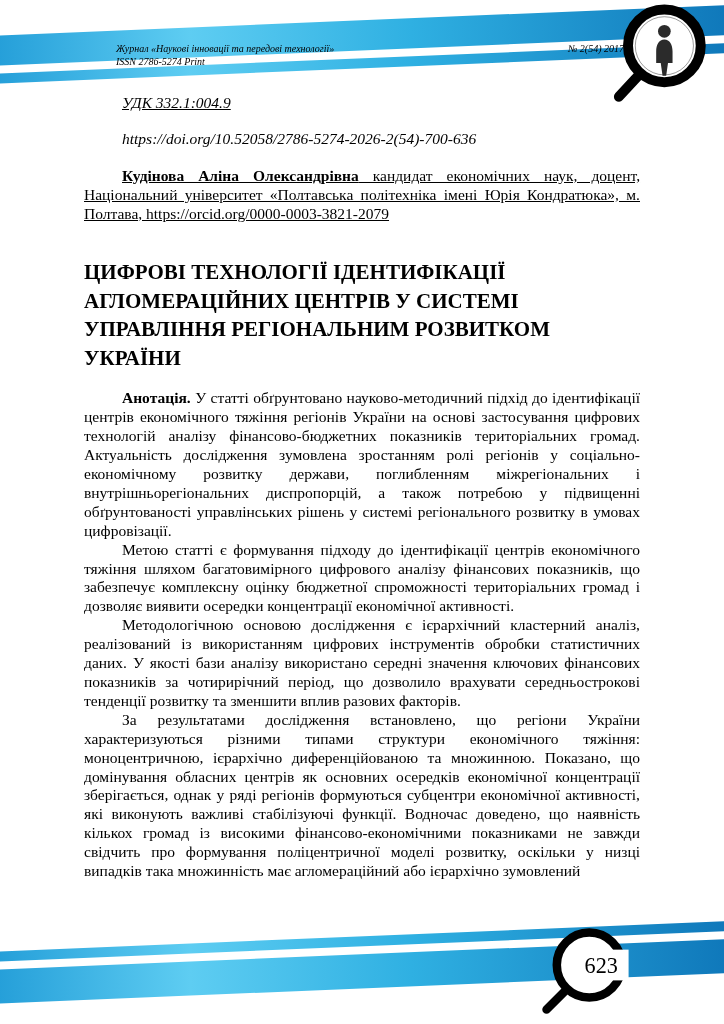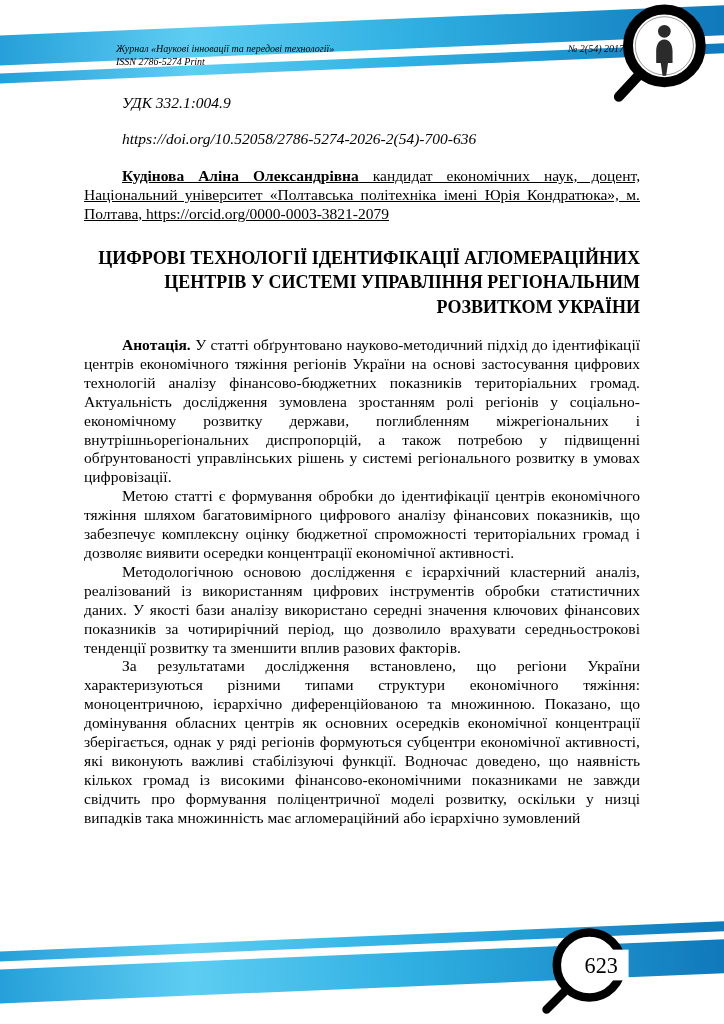--- a/index.html
+++ b/index.html
@@ -58,6 +58,7 @@
     margin-top: 26px;
     text-indent: 38px;
     font-style: italic;
+    text-decoration: underline;
   }
   .doi {
     margin-top: 17px;

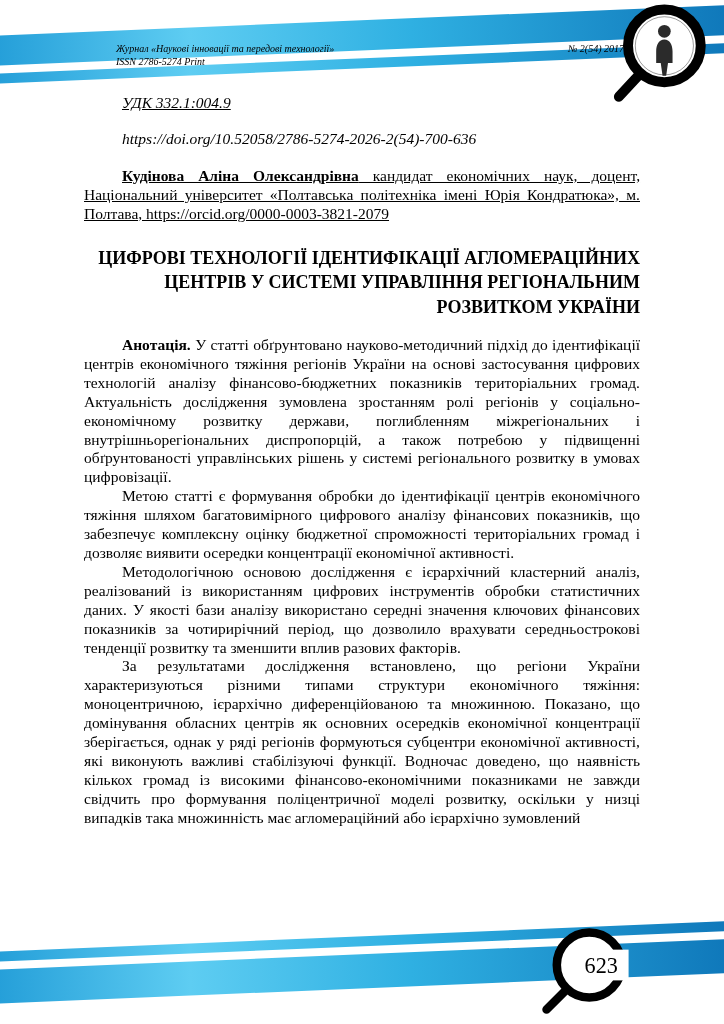--- a/index.html
+++ b/index.html
@@ -74,10 +74,10 @@
   .authors-2 { margin-top: 15px; }
   .b { font-weight: bold; }
   .title {
-    margin-top: 22px;
-    text-align: right;
+    margin-top: 34px;
+    text-align: left;
     font-weight: bold;
-    font-size: 18px;
+    font-size: 21px;
     line-height: 1.38;
   }
   .abstract-start { margin-top: 16px; }

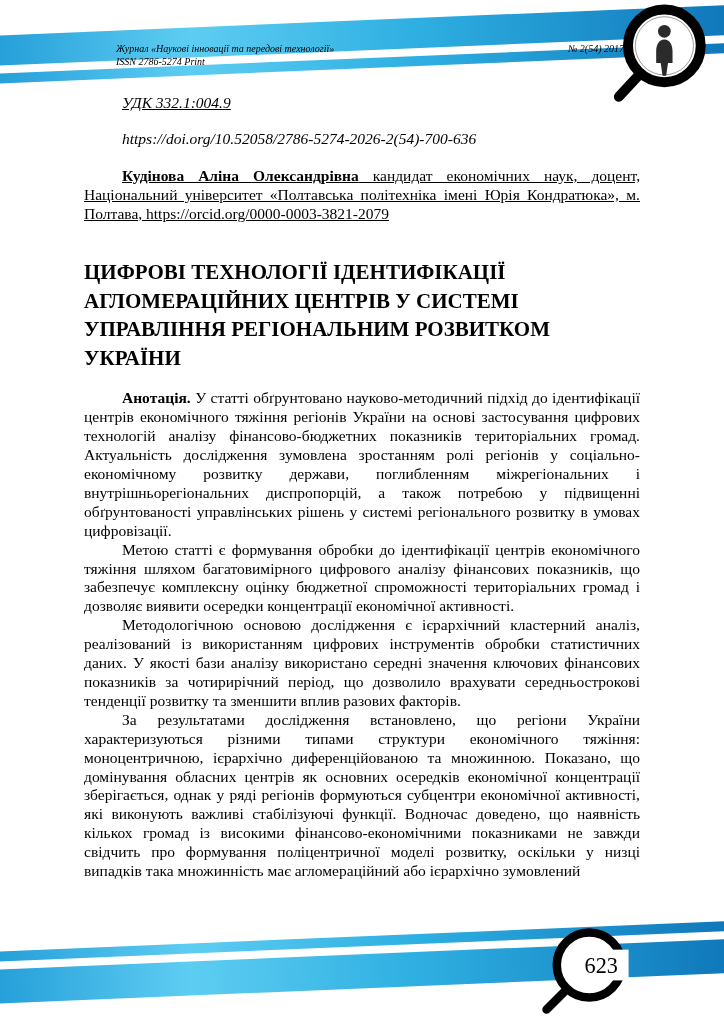--- a/index.html
+++ b/index.html
@@ -136,7 +136,7 @@
       <span class="b">Анотація.</span><span> У статті обґрунтовано науково-методичний підхід до ідентифікації центрів економічного тяжіння регіонів України на основі застосування цифрових технологій аналізу фінансово-бюджетних показників територіальних громад. Актуальність дослідження зумовлена зростанням ролі регіонів у соціально-економічному розвитку держави, поглибленням міжрегіональних і внутрішньорегіональних диспропорцій, а також потребою у підвищенні обґрунтованості управлінських рішень у системі регіонального розвитку в умовах цифровізації.</span>
     </p>
 
-    <p class="para">Метою статті є формування обробки до ідентифікації центрів економічного тяжіння шляхом багатовимірного цифрового аналізу фінансових показників, що забезпечує комплексну оцінку бюджетної спроможності територіальних громад і дозволяє виявити осередки концентрації економічної активності.</p>
+    <p class="para">Метою статті є формування підходу до ідентифікації центрів економічного тяжіння шляхом багатовимірного цифрового аналізу фінансових показників, що забезпечує комплексну оцінку бюджетної спроможності територіальних громад і дозволяє виявити осередки концентрації економічної активності.</p>
 
     <p class="para">Методологічною основою дослідження є ієрархічний кластерний аналіз, реалізований із використанням цифрових інструментів обробки статистичних даних. У якості бази аналізу використано середні значення ключових фінансових показників за чотирирічний період, що дозволило врахувати середньострокові тенденції розвитку та зменшити вплив разових факторів.</p>
 

